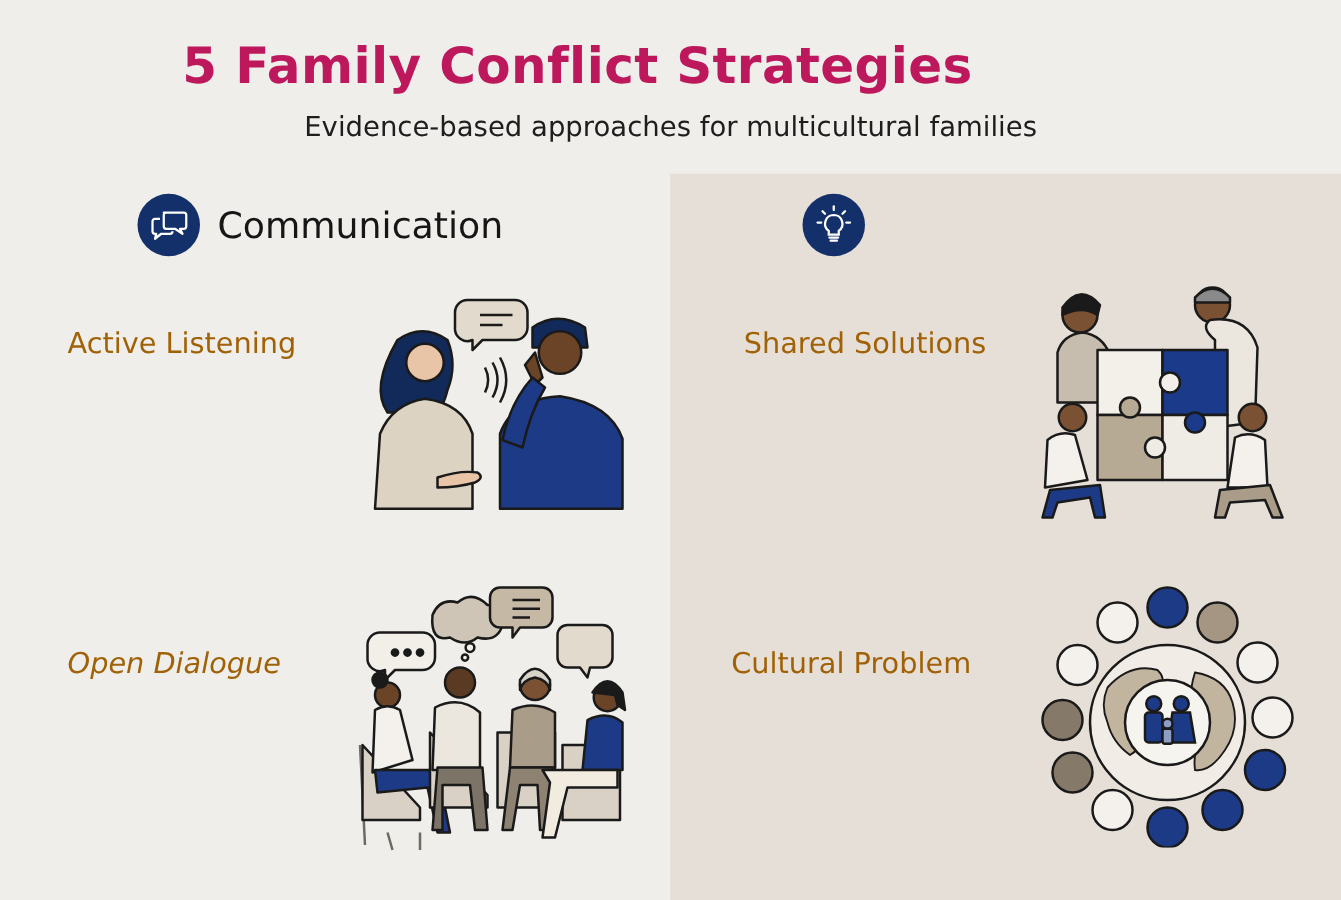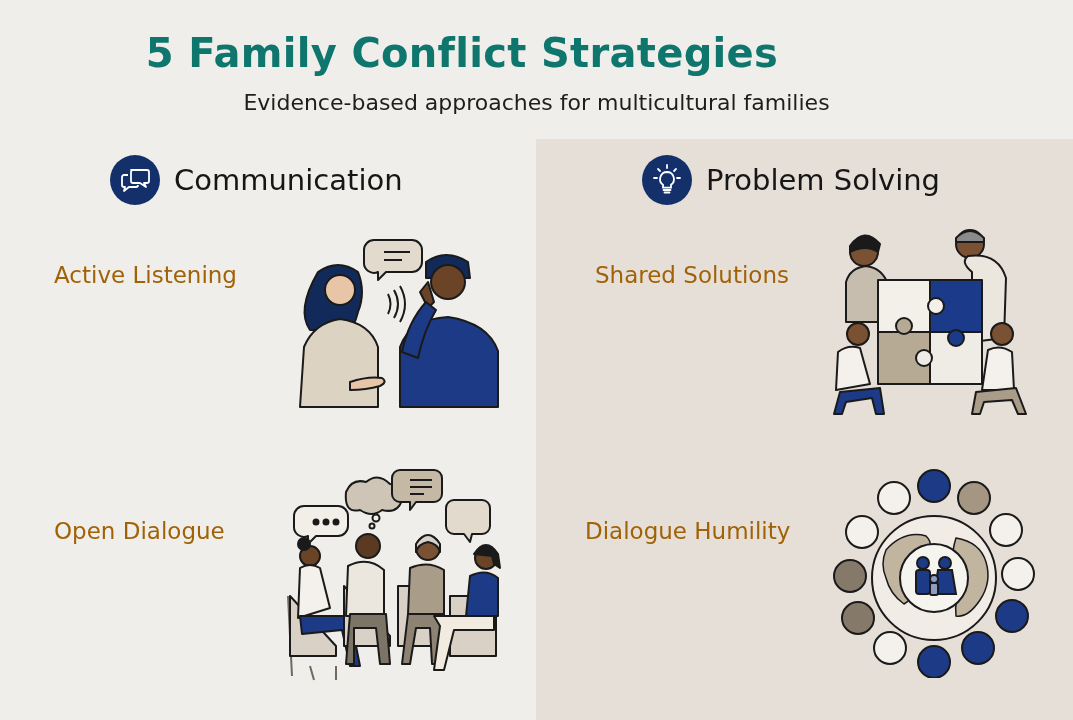--- a/index.html
+++ b/index.html
@@ -20,7 +20,7 @@
     position: absolute; left: 0; top: 30px; width: 924px;
     text-align: center;
     font-size: 40px; font-weight: bold; letter-spacing: 0.3px;
-    color: #0f766e;
+    color: #be185d;
   }
   .subtitle {
     position: absolute; left: 0; top: 90px; width: 1073px;

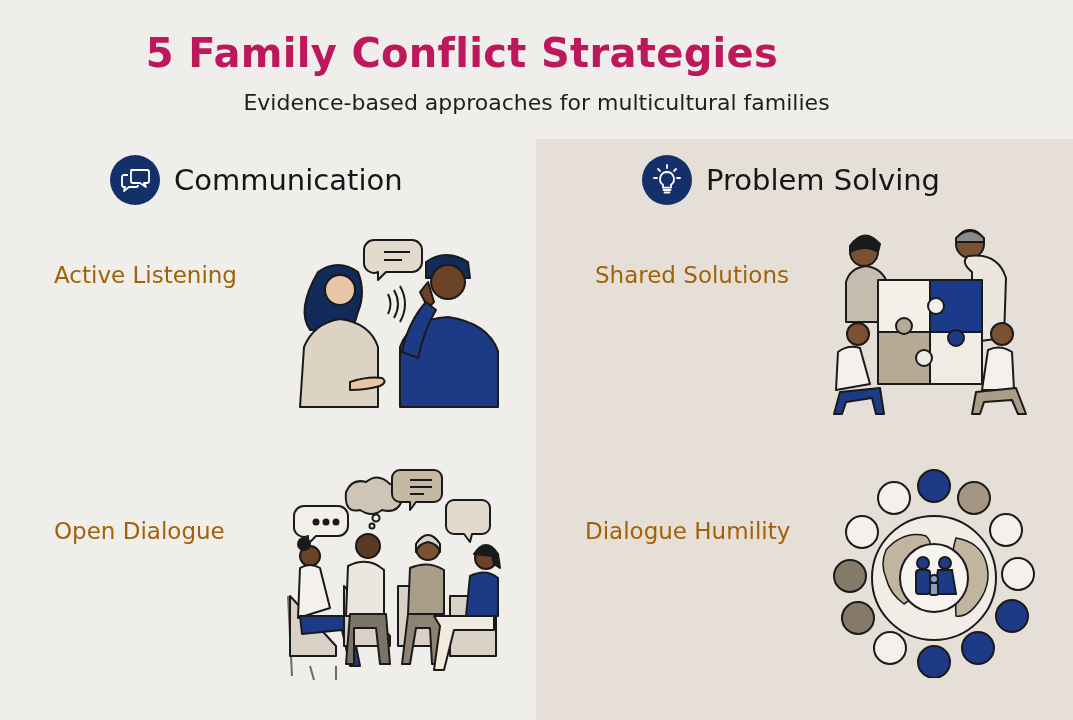--- a/index.html
+++ b/index.html
@@ -72,7 +72,6 @@
       <line x1="27" y1="15" x2="30" y2="15"></line>
     </svg>
   </div>
-  <span class="label">Problem Solving</span>
 </div>
 
 <div class="strategy-label" style="left:54px; top:262px;">Active Listening</div>

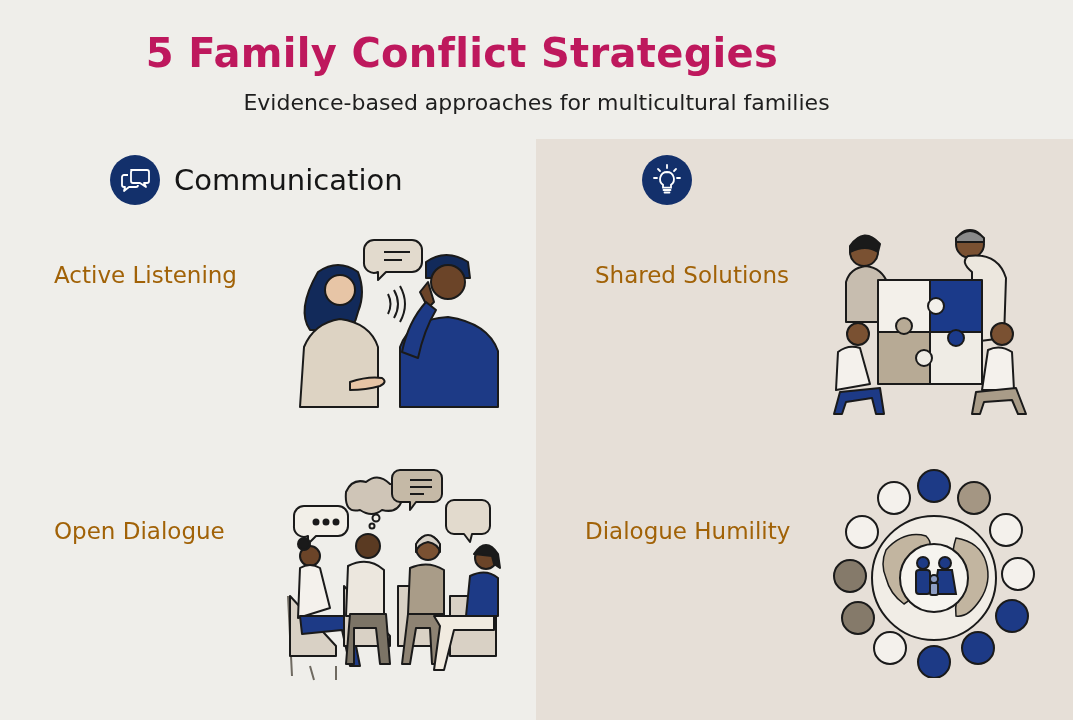--- a/index.html
+++ b/index.html
@@ -75,7 +75,7 @@
 </div>
 
 <div class="strategy-label" style="left:54px; top:262px;">Active Listening</div>
-<div class="strategy-label" style="left:54px; top:518px;">Open Dialogue</div>
+<div class="strategy-label" style="left:54px; top:518px;font-style:italic;">Open Dialogue</div>
 <div class="strategy-label" style="left:595px; top:262px;">Shared Solutions</div>
 <div class="strategy-label" style="left:585px; top:518px;">Dialogue Humility</div>
 

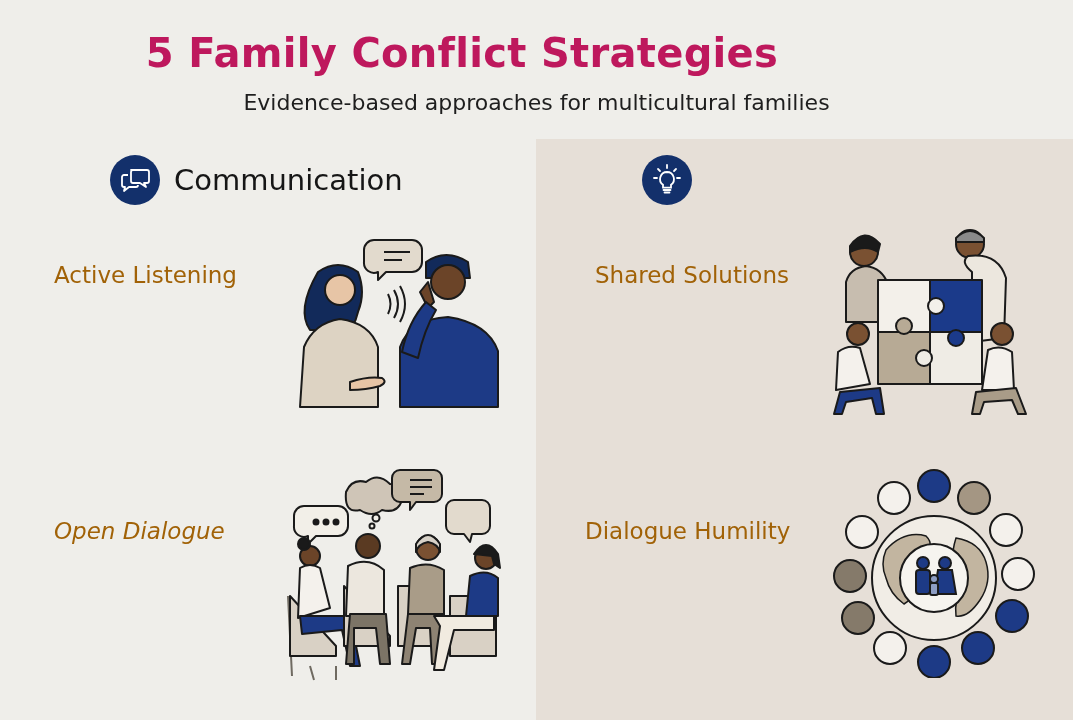--- a/index.html
+++ b/index.html
@@ -77,7 +77,7 @@
 <div class="strategy-label" style="left:54px; top:262px;">Active Listening</div>
 <div class="strategy-label" style="left:54px; top:518px;font-style:italic;">Open Dialogue</div>
 <div class="strategy-label" style="left:595px; top:262px;">Shared Solutions</div>
-<div class="strategy-label" style="left:585px; top:518px;">Dialogue Humility</div>
+<div class="strategy-label" style="left:585px; top:518px;">Cultural Problem</div>
 
 <svg class="illus" style="left:288px; top:232px;" width="220" height="180" viewBox="0 0 220 180" stroke="#1a1a1a" stroke-width="2" stroke-linejoin="round">
 

